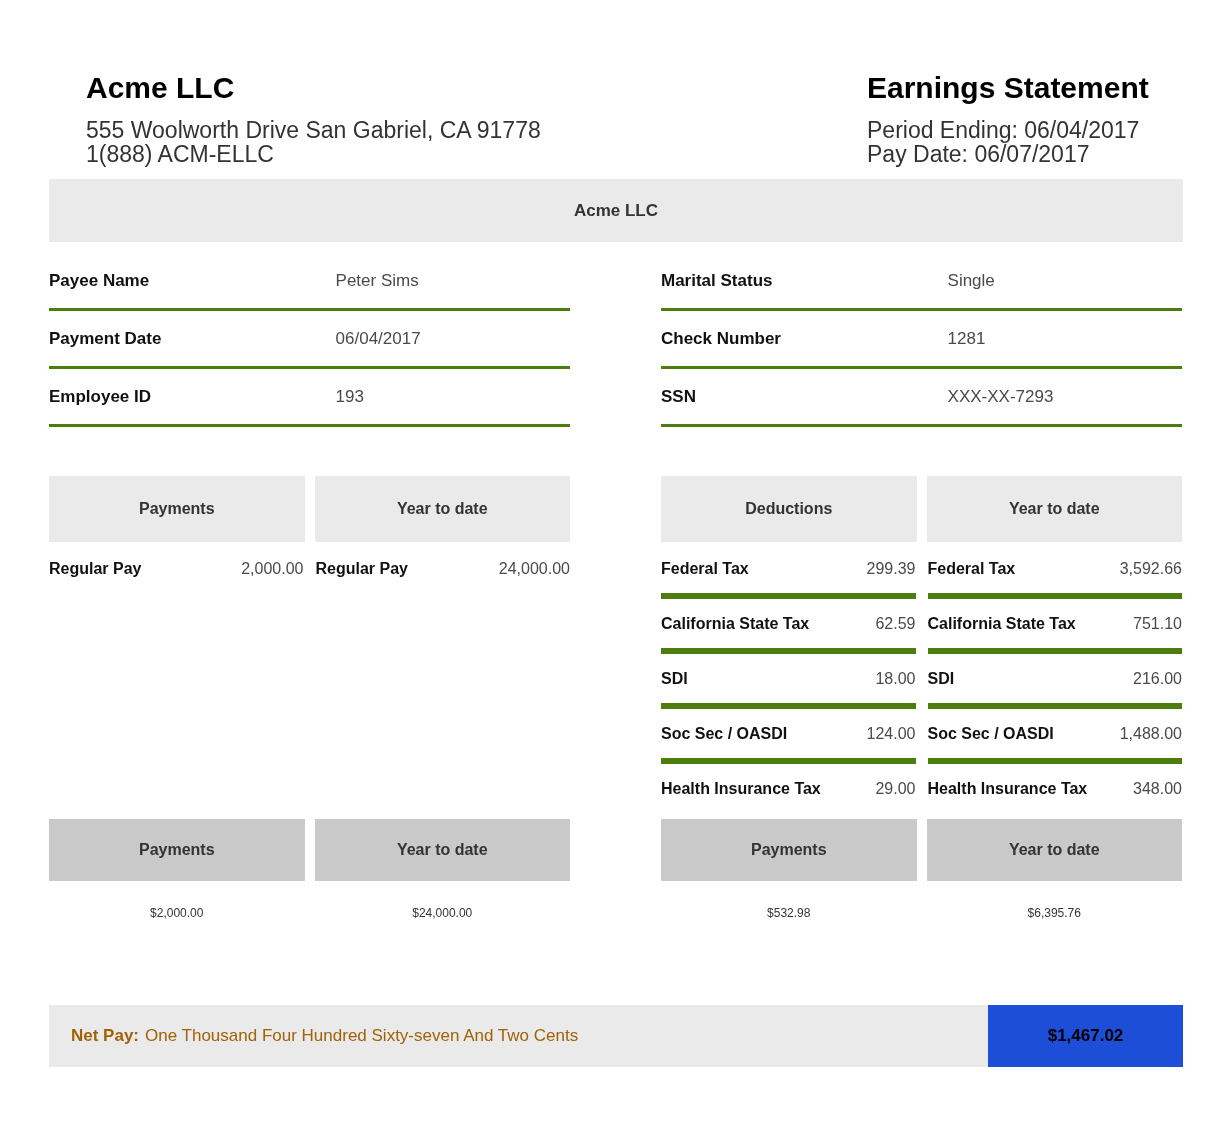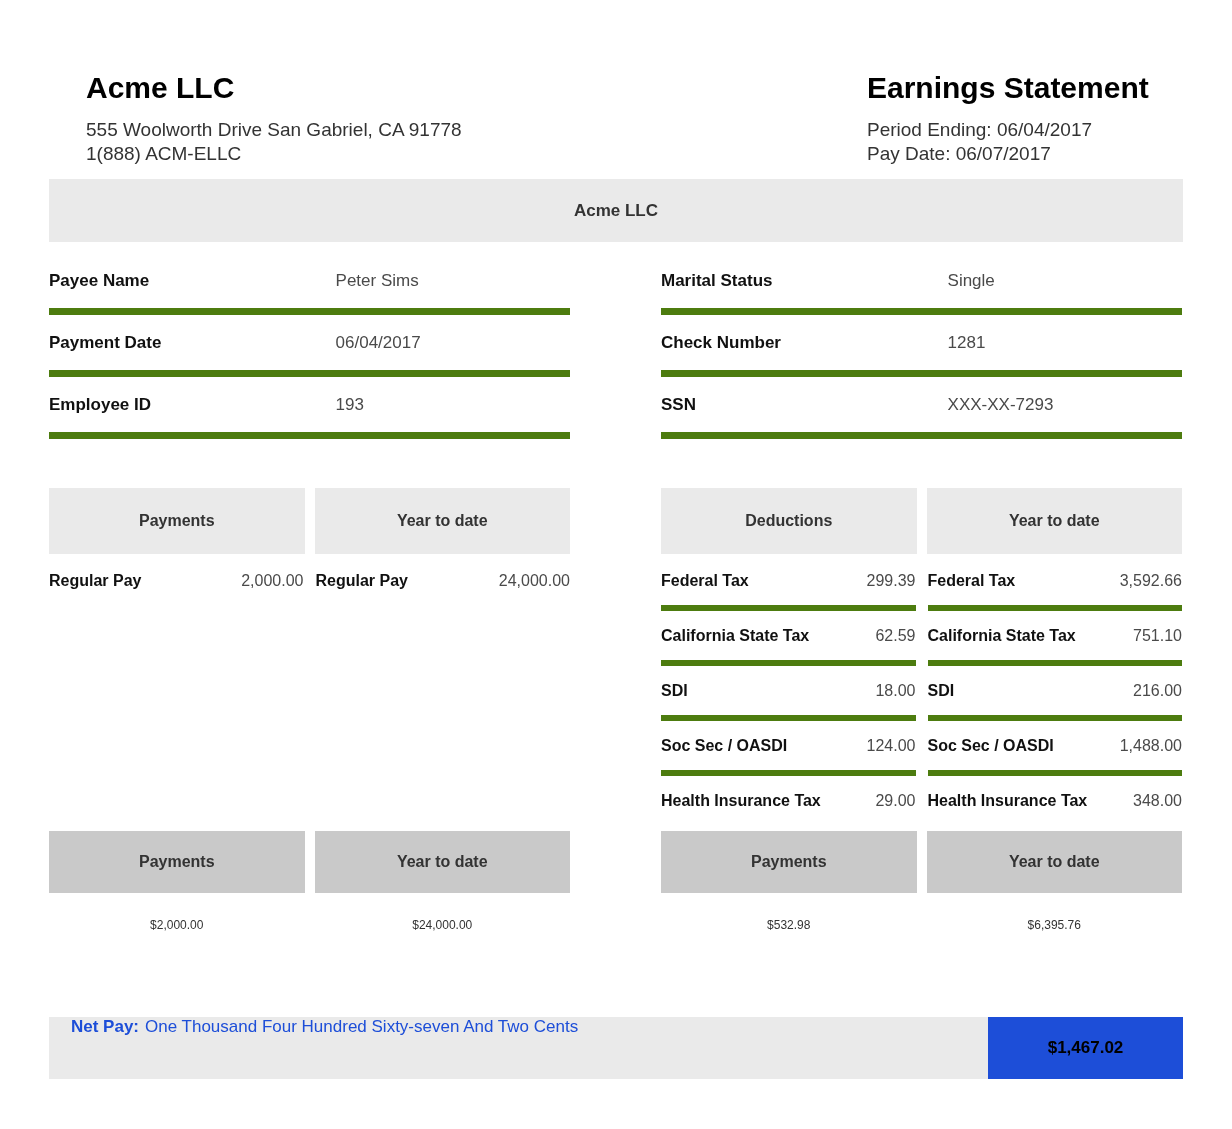--- a/index.html
+++ b/index.html
@@ -32,7 +32,7 @@
     color: #000000;
   }
   .sub-line {
-    font-size: 19px;
+    font-size: 23px;
     line-height: 24px;
     color: #333333;
   }

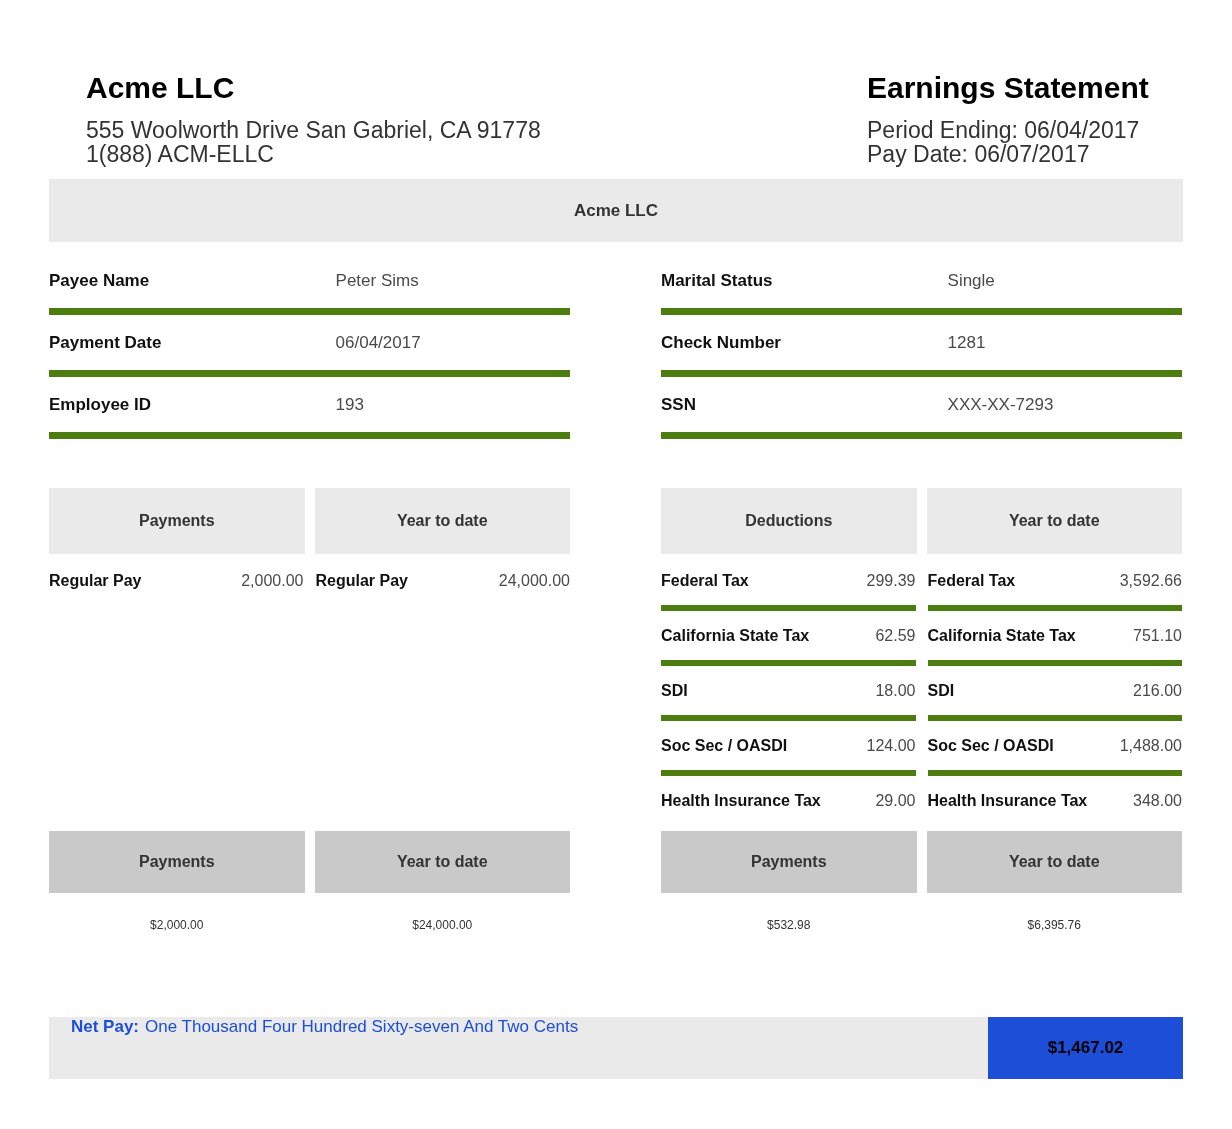--- a/index.html
+++ b/index.html
@@ -61,7 +61,7 @@
     display: flex;
     align-items: center;
     padding: 18px 0;
-    border-bottom: 7px solid #4d7c0f;
+    border-bottom: 3px solid #4d7c0f;
     font-size: 17px;
     line-height: 19px;
   }

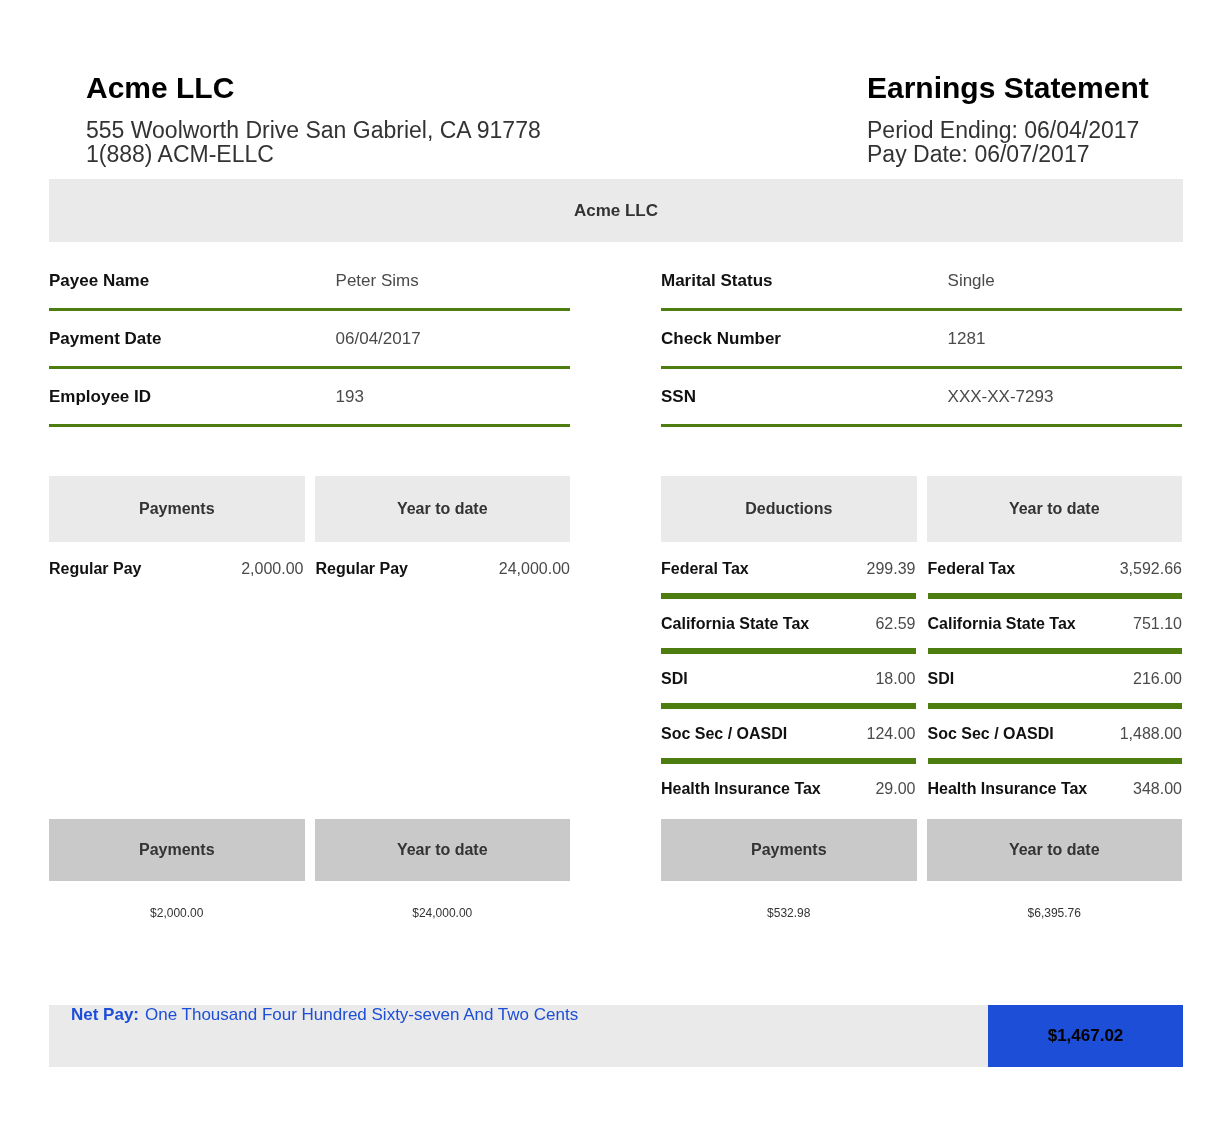--- a/index.html
+++ b/index.html
@@ -128,9 +128,10 @@
   .netpay-text {
     flex: 1;
     display: flex;
+    align-items: center;
     padding-left: 22px;
     font-size: 17px;
-    color: #1d4ed8;
+    color: #a16207;
   }
   .netpay-text .np-label { font-weight: bold; margin-right: 6px; }
   .netpay-amount {

